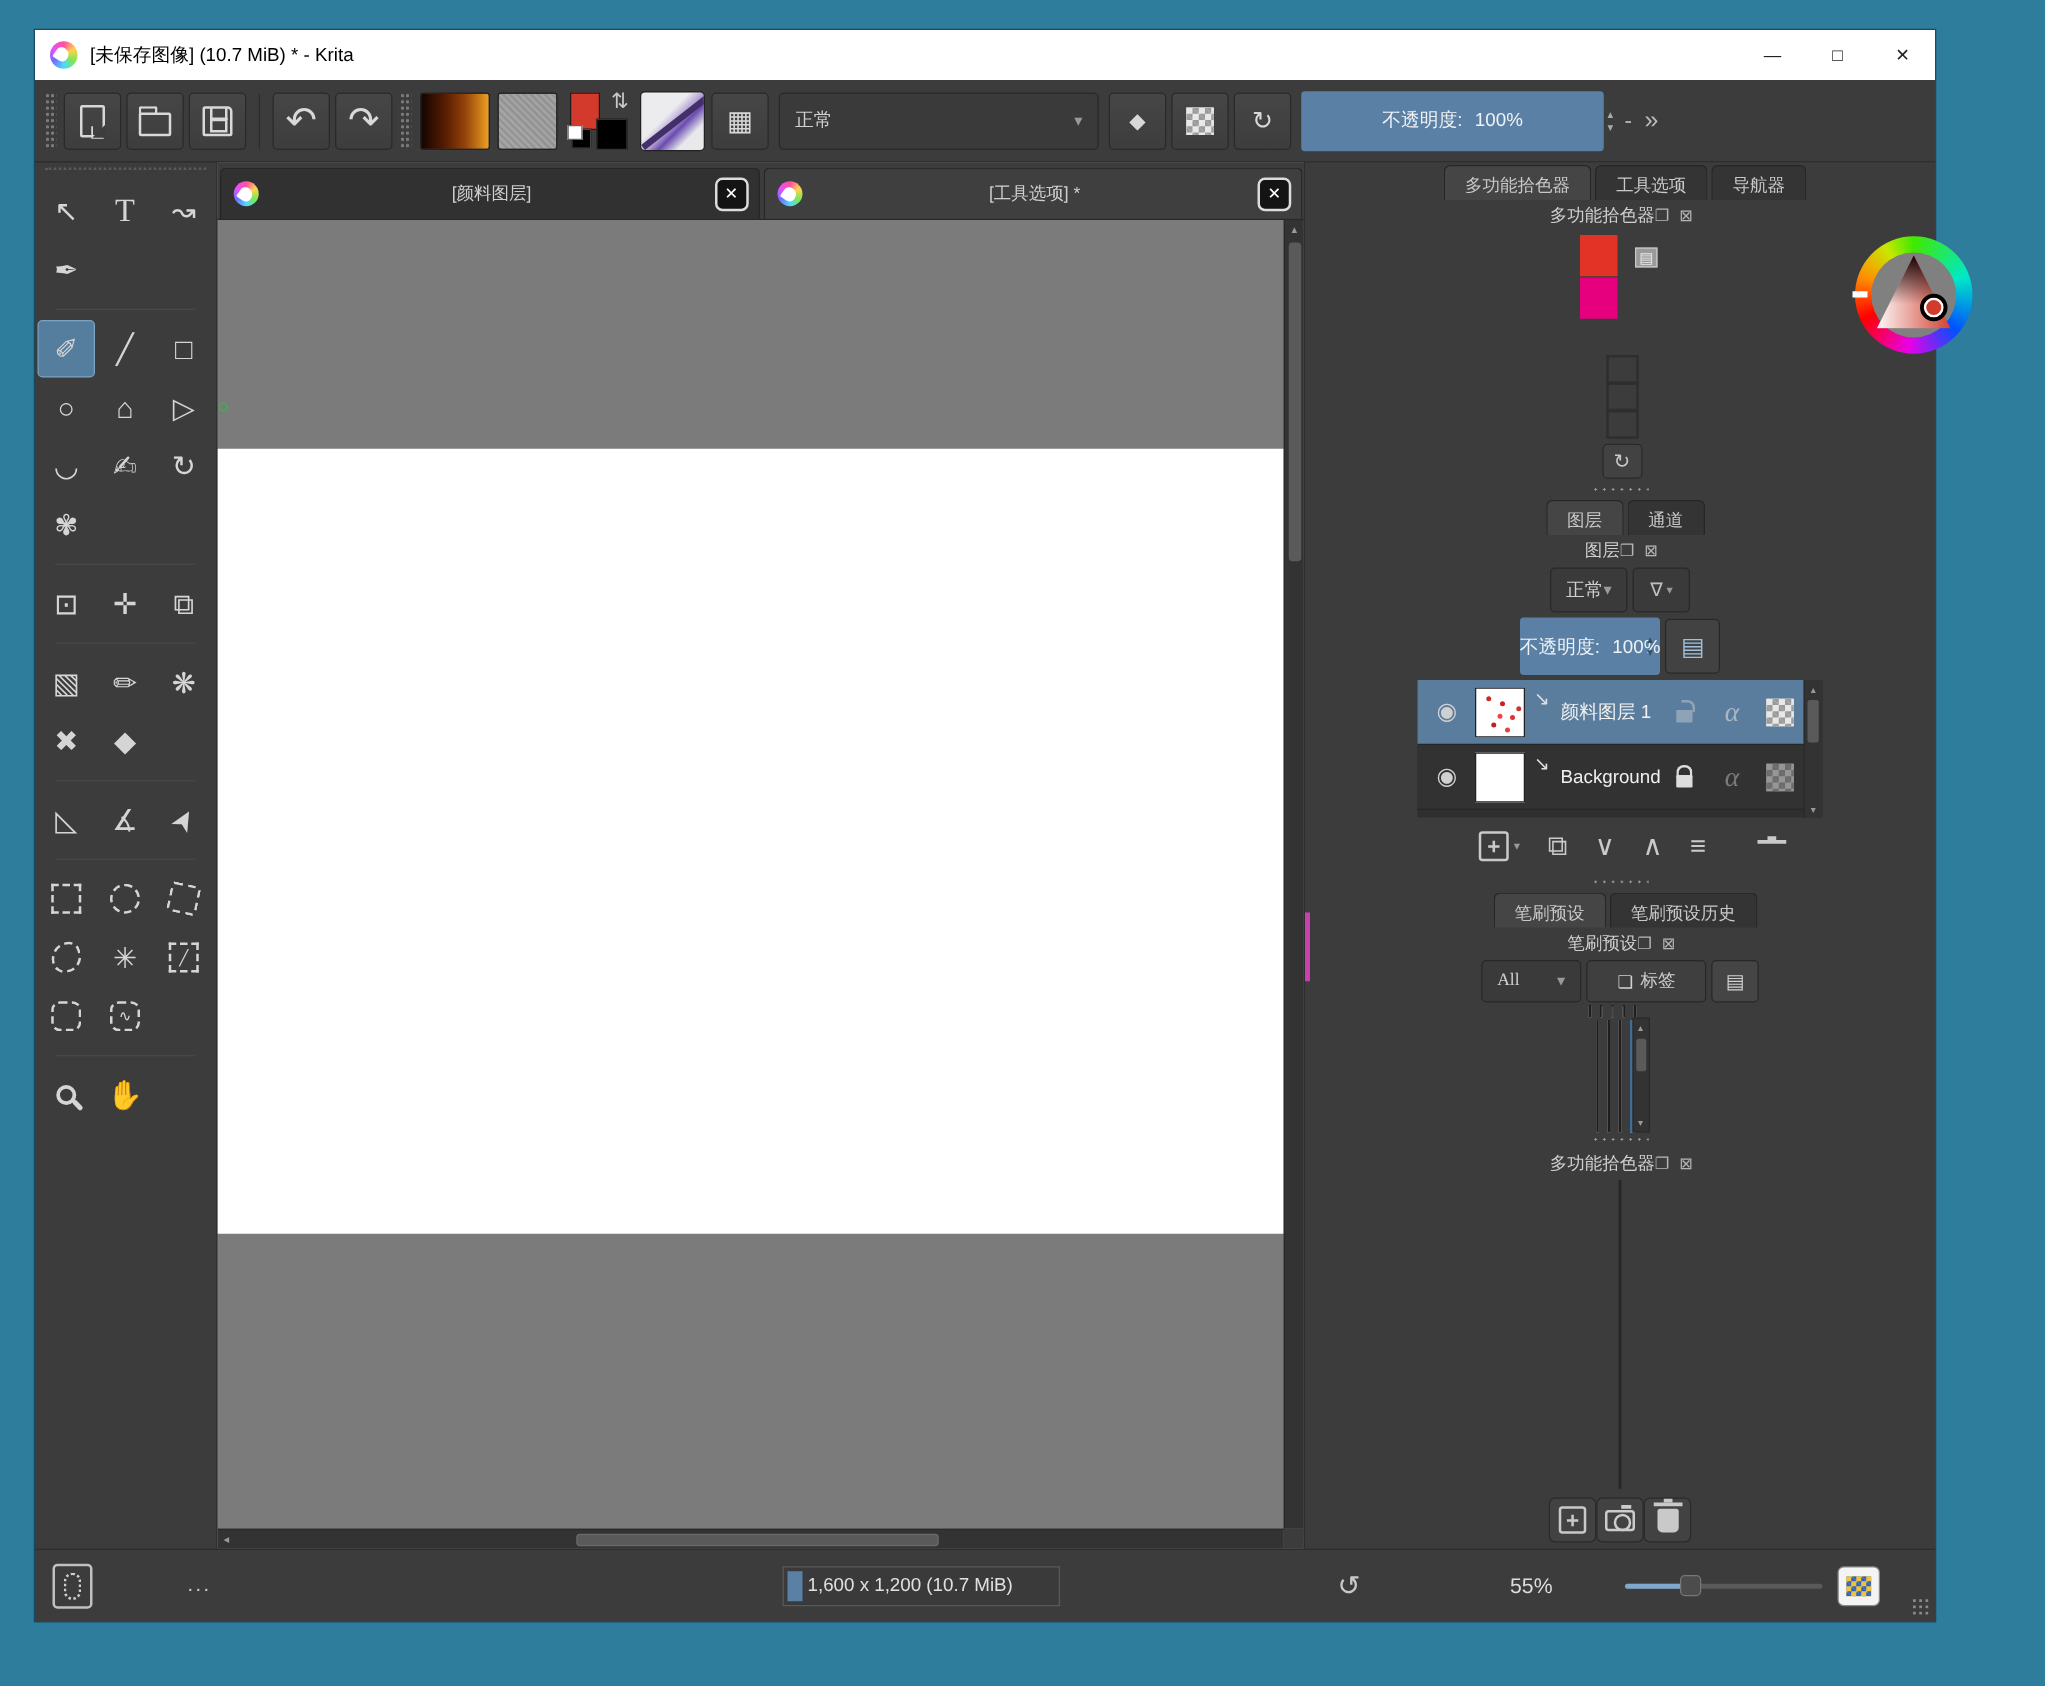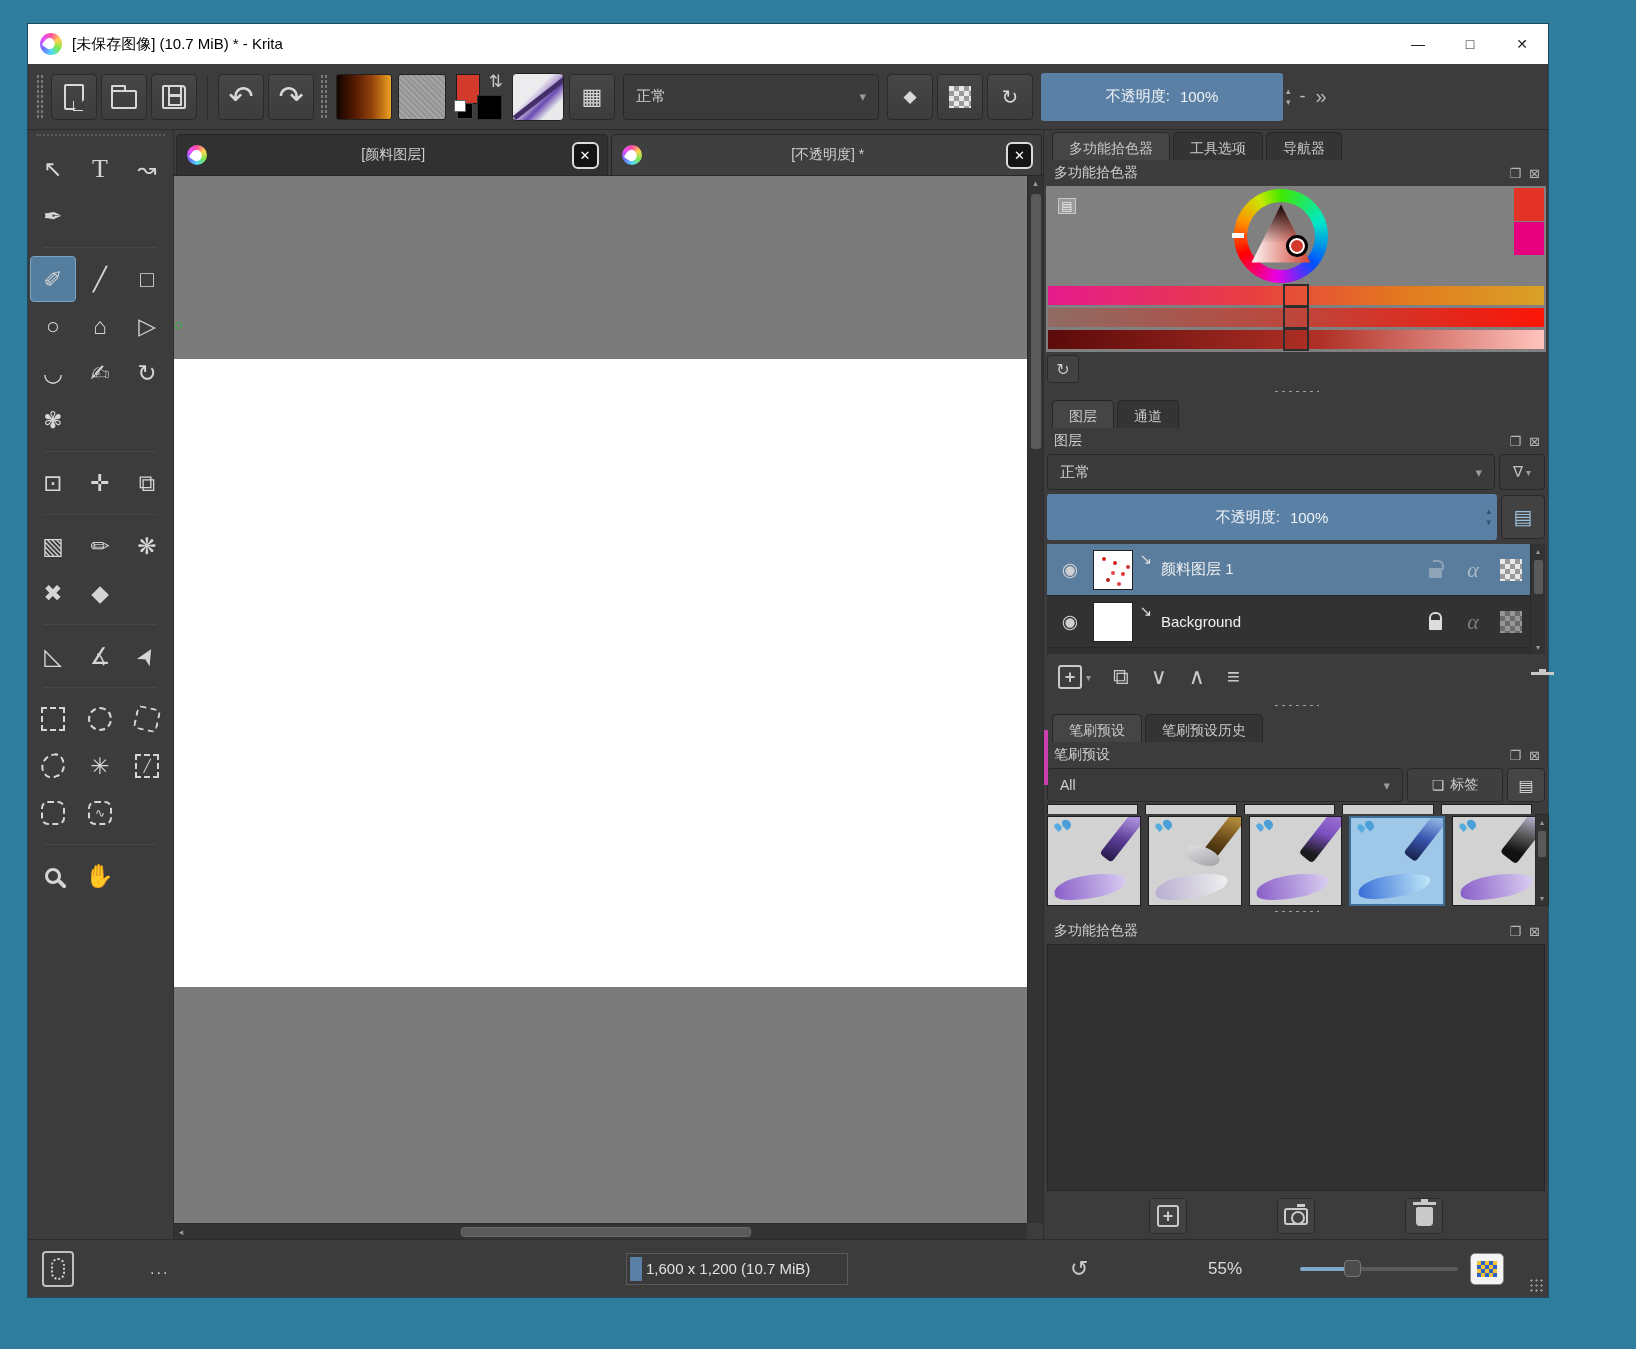--- a/index.html
+++ b/index.html
@@ -471,7 +471,7 @@
         </div>
         <div class="tab active">
           <span class="klogo"></span>
-          <span class="tab-label">[不透明度] *</span>
+          <span class="tab-label">[工具选项] *</span>
           <span class="tabclose">✕</span>
         </div>
       </div>

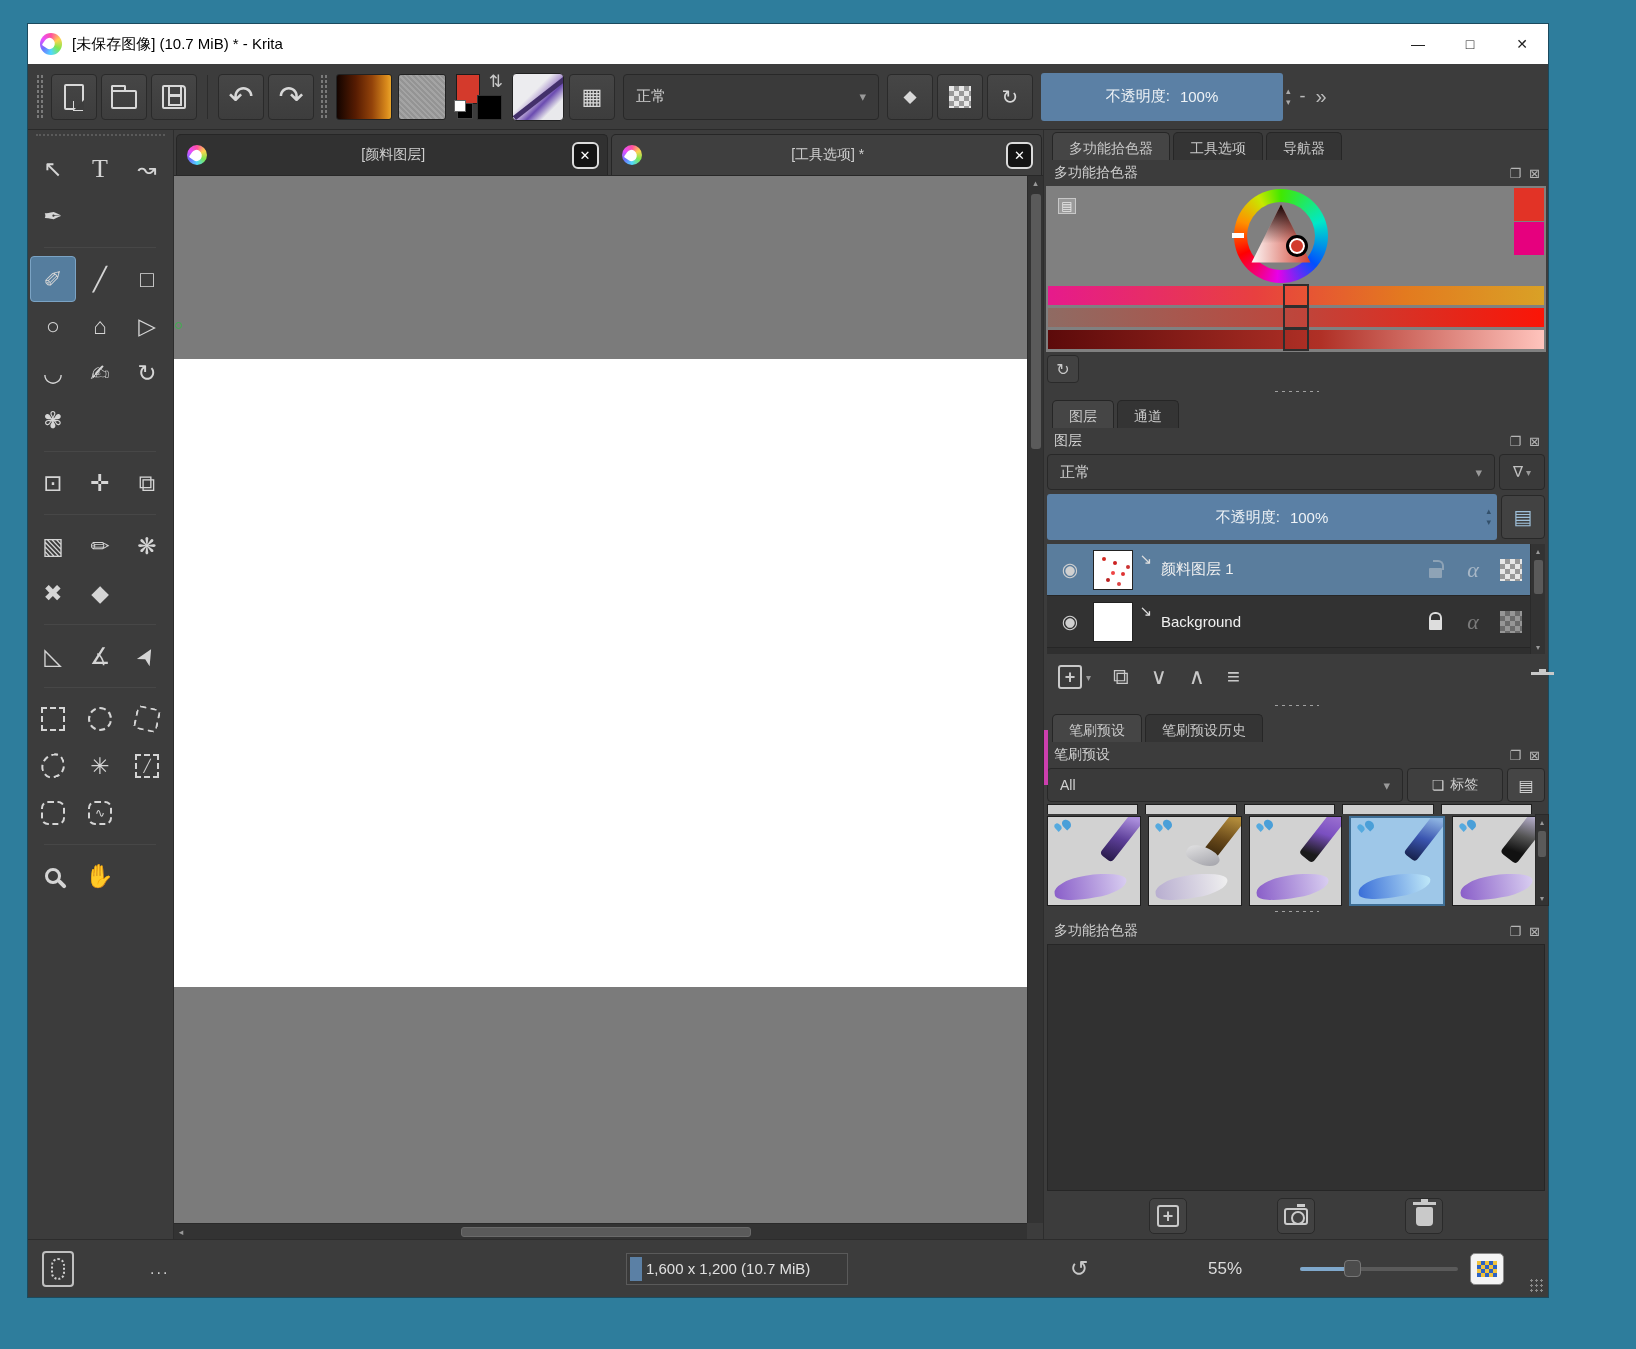--- a/index.html
+++ b/index.html
@@ -120,7 +120,7 @@
   .hscroll .thumb { height:10px; width:34%; background:#5a5a5a; border-radius:3px; margin-left:32%; border:1px solid #6a6a6a; }
   .sb-corner { position:absolute; right:0; bottom:0; width:16px; height:16px; background:#3c3c3c; }
   
-  .rpanel { width:505px; border-left:1px solid #2d2d2d; display:flex; flex-direction:column; flex:none; position:relative; background:#3c3c3c; }
+  .rpanel { width:505px; border-left:1px solid #2d2d2d; display:flex; flex-direction:column; flex:none; position:relative; background:#3c3c3c;align-items:center; }
   .magenta-tick { position:absolute; left:0; top:600px; width:4px; height:55px; background:#cc3fae; z-index:5; }
   .ptabs { height:30px; display:flex; gap:3px; padding:2px 0 0 8px; flex:none; }
   .ptab { padding:3px 16px 0; background:#343434; border:1px solid #262626; border-bottom:none;

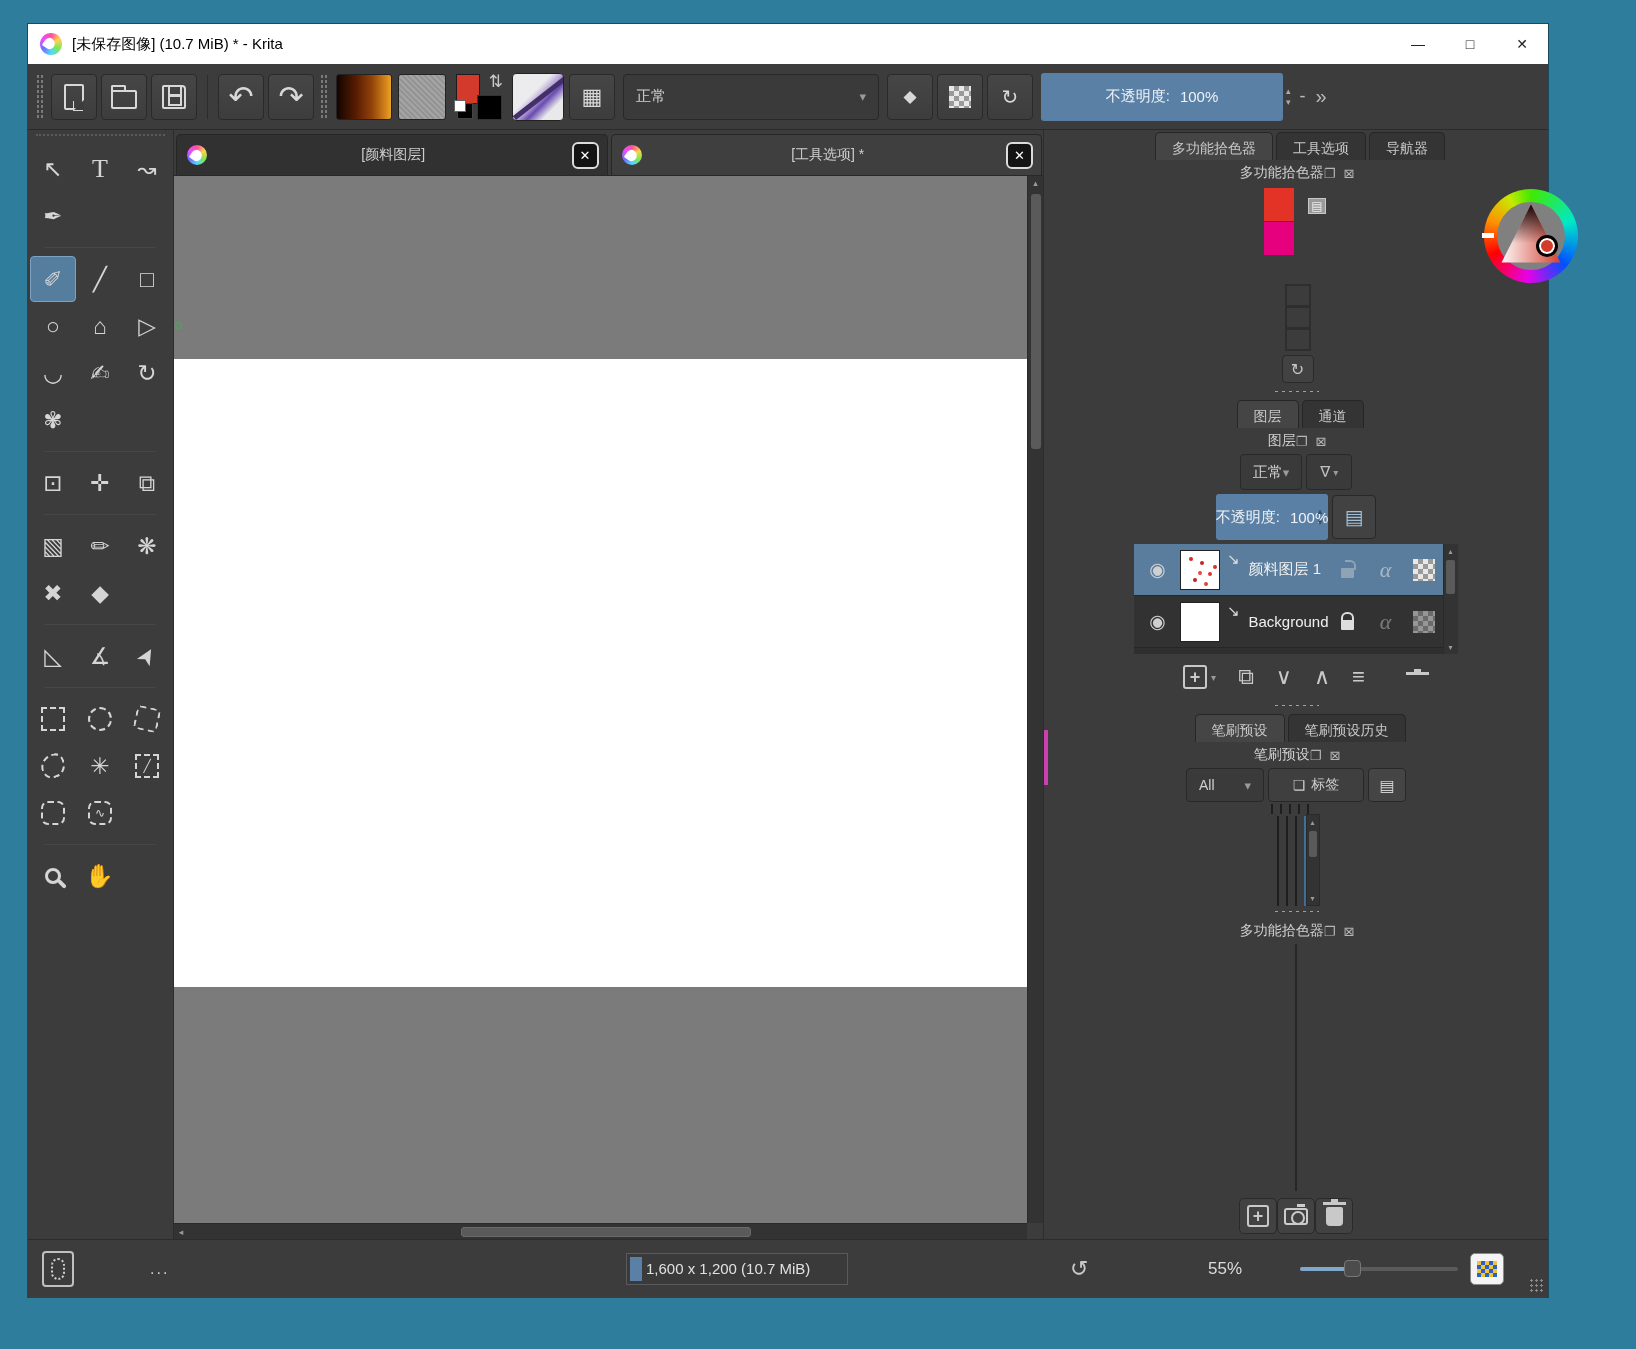--- a/index.html
+++ b/index.html
@@ -199,7 +199,7 @@
   .spacer { flex:1; }
   
   .bcombo-row { display:flex; gap:4px; padding:2px 3px; flex:none; }
-  .bcombo { flex:1; height:34px; font-family:Liberation Sans, sans-serif; font-size:14px;gap:30px; }
+  .bcombo { flex:1; height:34px; font-family:Liberation Serif, serif; font-size:14px;gap:30px; }
   .tag-btn { width:96px; height:34px; border:1px solid #282828; border-radius:4px; background:#3f3f3f;
     display:flex; align-items:center; justify-content:center; gap:6px; color:#cfcfcf; font-size:14px; }
   .list-btn { width:38px; height:34px; border:1px solid #282828; border-radius:4px; background:#454545;

